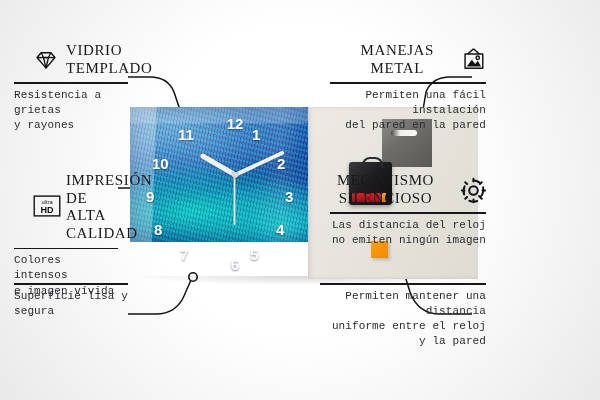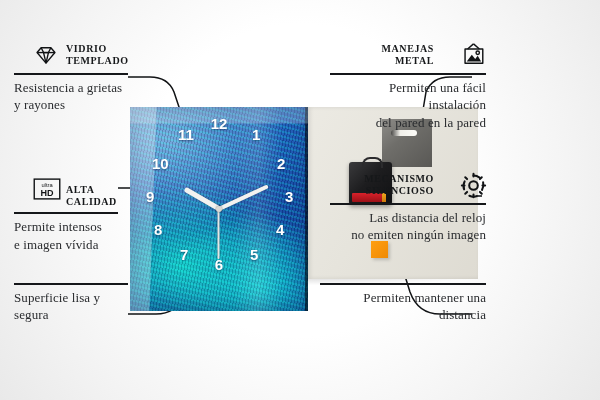--- a/index.html
+++ b/index.html
@@ -70,7 +70,7 @@
   .callout.right{text-align:right;}
   .chead{display:flex;align-items:center;gap:7px;}
   .callout.right .chead{justify-content:flex-end;}
-  .ctitle{font-family:"Liberation Serif",serif;font-weight:700;font-size:10px;
+  .ctitle{font-family:"Liberation Serif",serif;font-weight:400;font-size:15px;
           letter-spacing:.6px;color:#16181a;line-height:1.18;text-transform:uppercase;}
   .crule{height:1.5px;background:#15171a;margin:5px 0 4px 0;}
   .csub{font-family:Liberation Serif, serif;font-size:13px;color:#2a2c2f;

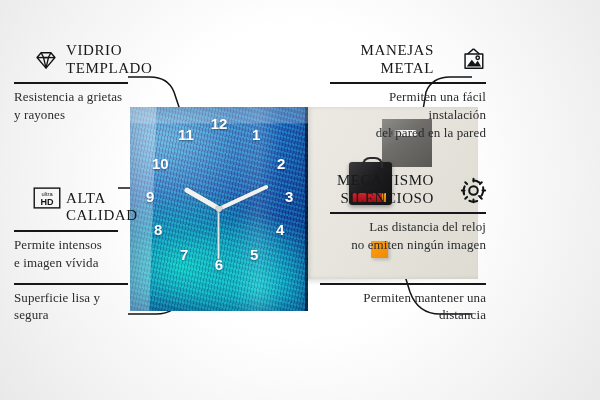--- a/index.html
+++ b/index.html
@@ -69,7 +69,7 @@
   .callout{position:absolute;width:215px;}
   .callout.right{text-align:right;}
   .chead{display:flex;align-items:center;gap:7px;}
-  .callout.right .chead{justify-content:flex-end;}
+  .callout.right .chead{justify-content:flex-end;text-align:center;}
   .ctitle{font-family:"Liberation Serif",serif;font-weight:400;font-size:15px;
           letter-spacing:.6px;color:#16181a;line-height:1.18;text-transform:uppercase;}
   .crule{height:1.5px;background:#15171a;margin:5px 0 4px 0;}

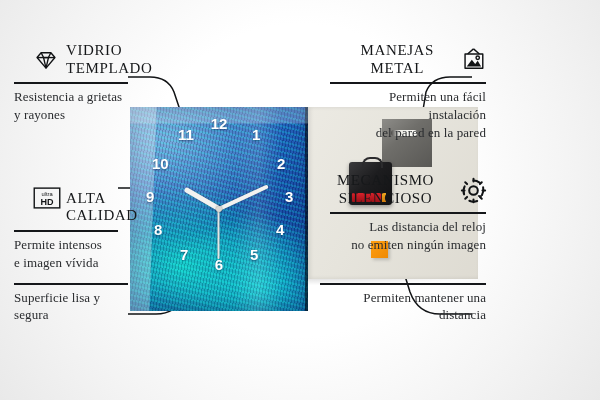--- a/index.html
+++ b/index.html
@@ -73,7 +73,7 @@
   .ctitle{font-family:"Liberation Serif",serif;font-weight:400;font-size:15px;
           letter-spacing:.6px;color:#16181a;line-height:1.18;text-transform:uppercase;}
   .crule{height:1.5px;background:#15171a;margin:5px 0 4px 0;}
-  .csub{font-family:Liberation Serif, serif;font-size:13px;color:#2a2c2f;
+  .csub{font-family:Liberation Mono, monospace;font-size:11px;color:#2a2c2f;
         line-height:1.38;letter-spacing:.1px;}
   .ico{width:26px;height:26px;flex:0 0 26px;display:block;padding-left:19px;}
 

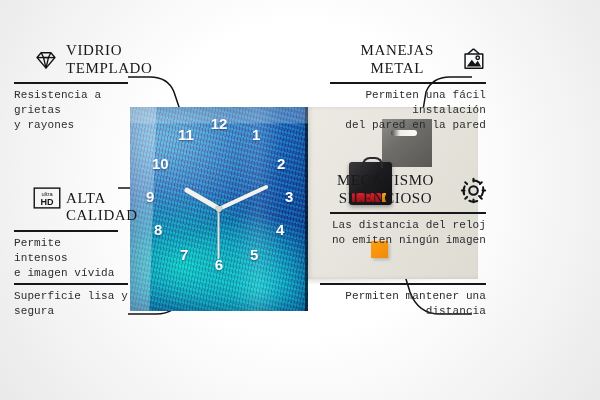--- a/index.html
+++ b/index.html
@@ -14,7 +14,7 @@
   
   #product{position:absolute;left:130px;top:107px;width:348px;height:172px;}
 
-  .clockwrap{position:absolute;left:0;top:0;width:178px;height:204px;}
+  .clockwrap{position:absolute;left:0;top:0;width:178px;height:135px;padding-left:32px;}
   .clockface{position:absolute;inset:0;
      background:
        repeating-linear-gradient(100deg, rgba(0,0,0,.16) 0 1px, rgba(255,255,255,.05) 1px 3px),

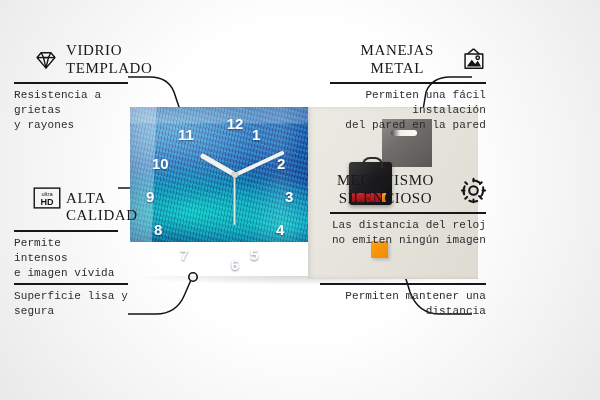--- a/index.html
+++ b/index.html
@@ -178,7 +178,7 @@
         </svg>
       </span>
       <span class="ctitle">
-        <br><span>ALTA CALIDAD</span>
+        <span>IMPRESIÓN DE</span><br><span>ALTA CALIDAD</span>
       </span>
     </div>
     <div class="crule"></div>

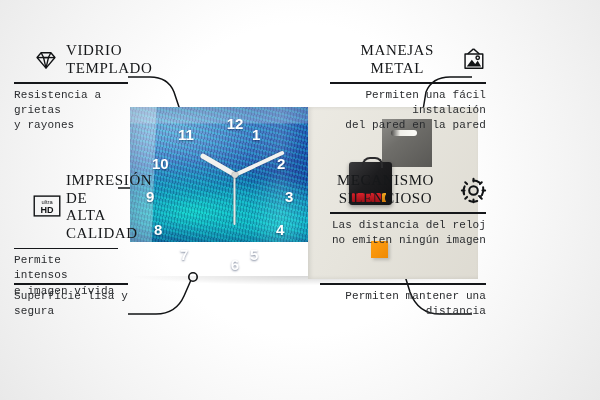--- a/index.html
+++ b/index.html
@@ -183,7 +183,7 @@
     </div>
     <div class="crule"></div>
     <div class="csub">
-      <span>Permite intensos</span><br><span>e imagen vívida</span>
+      <span>Colores intensos</span><br><span>e imagen vívida</span>
     </div>
   </div>
 

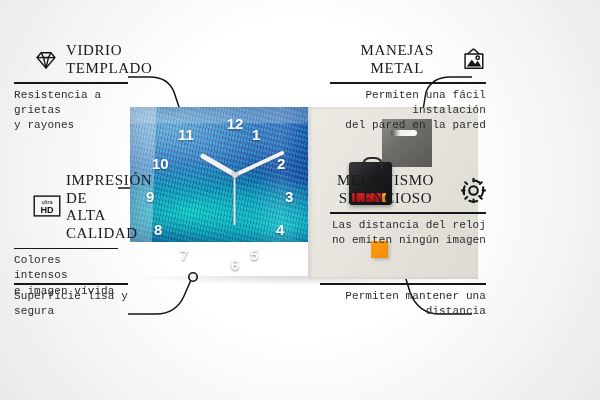--- a/index.html
+++ b/index.html
@@ -241,7 +241,7 @@
   <div class="callout right" style="left:320px;top:278px;width:166px;">
     <div class="crule"></div>
     <div class="csub">
-      <span>Permiten mantener una distancia</span><br>
+      <span>Permiten mantener una distancia</span><br><span>uniforme entre el reloj y la pared</span>
     </div>
   </div>
 

